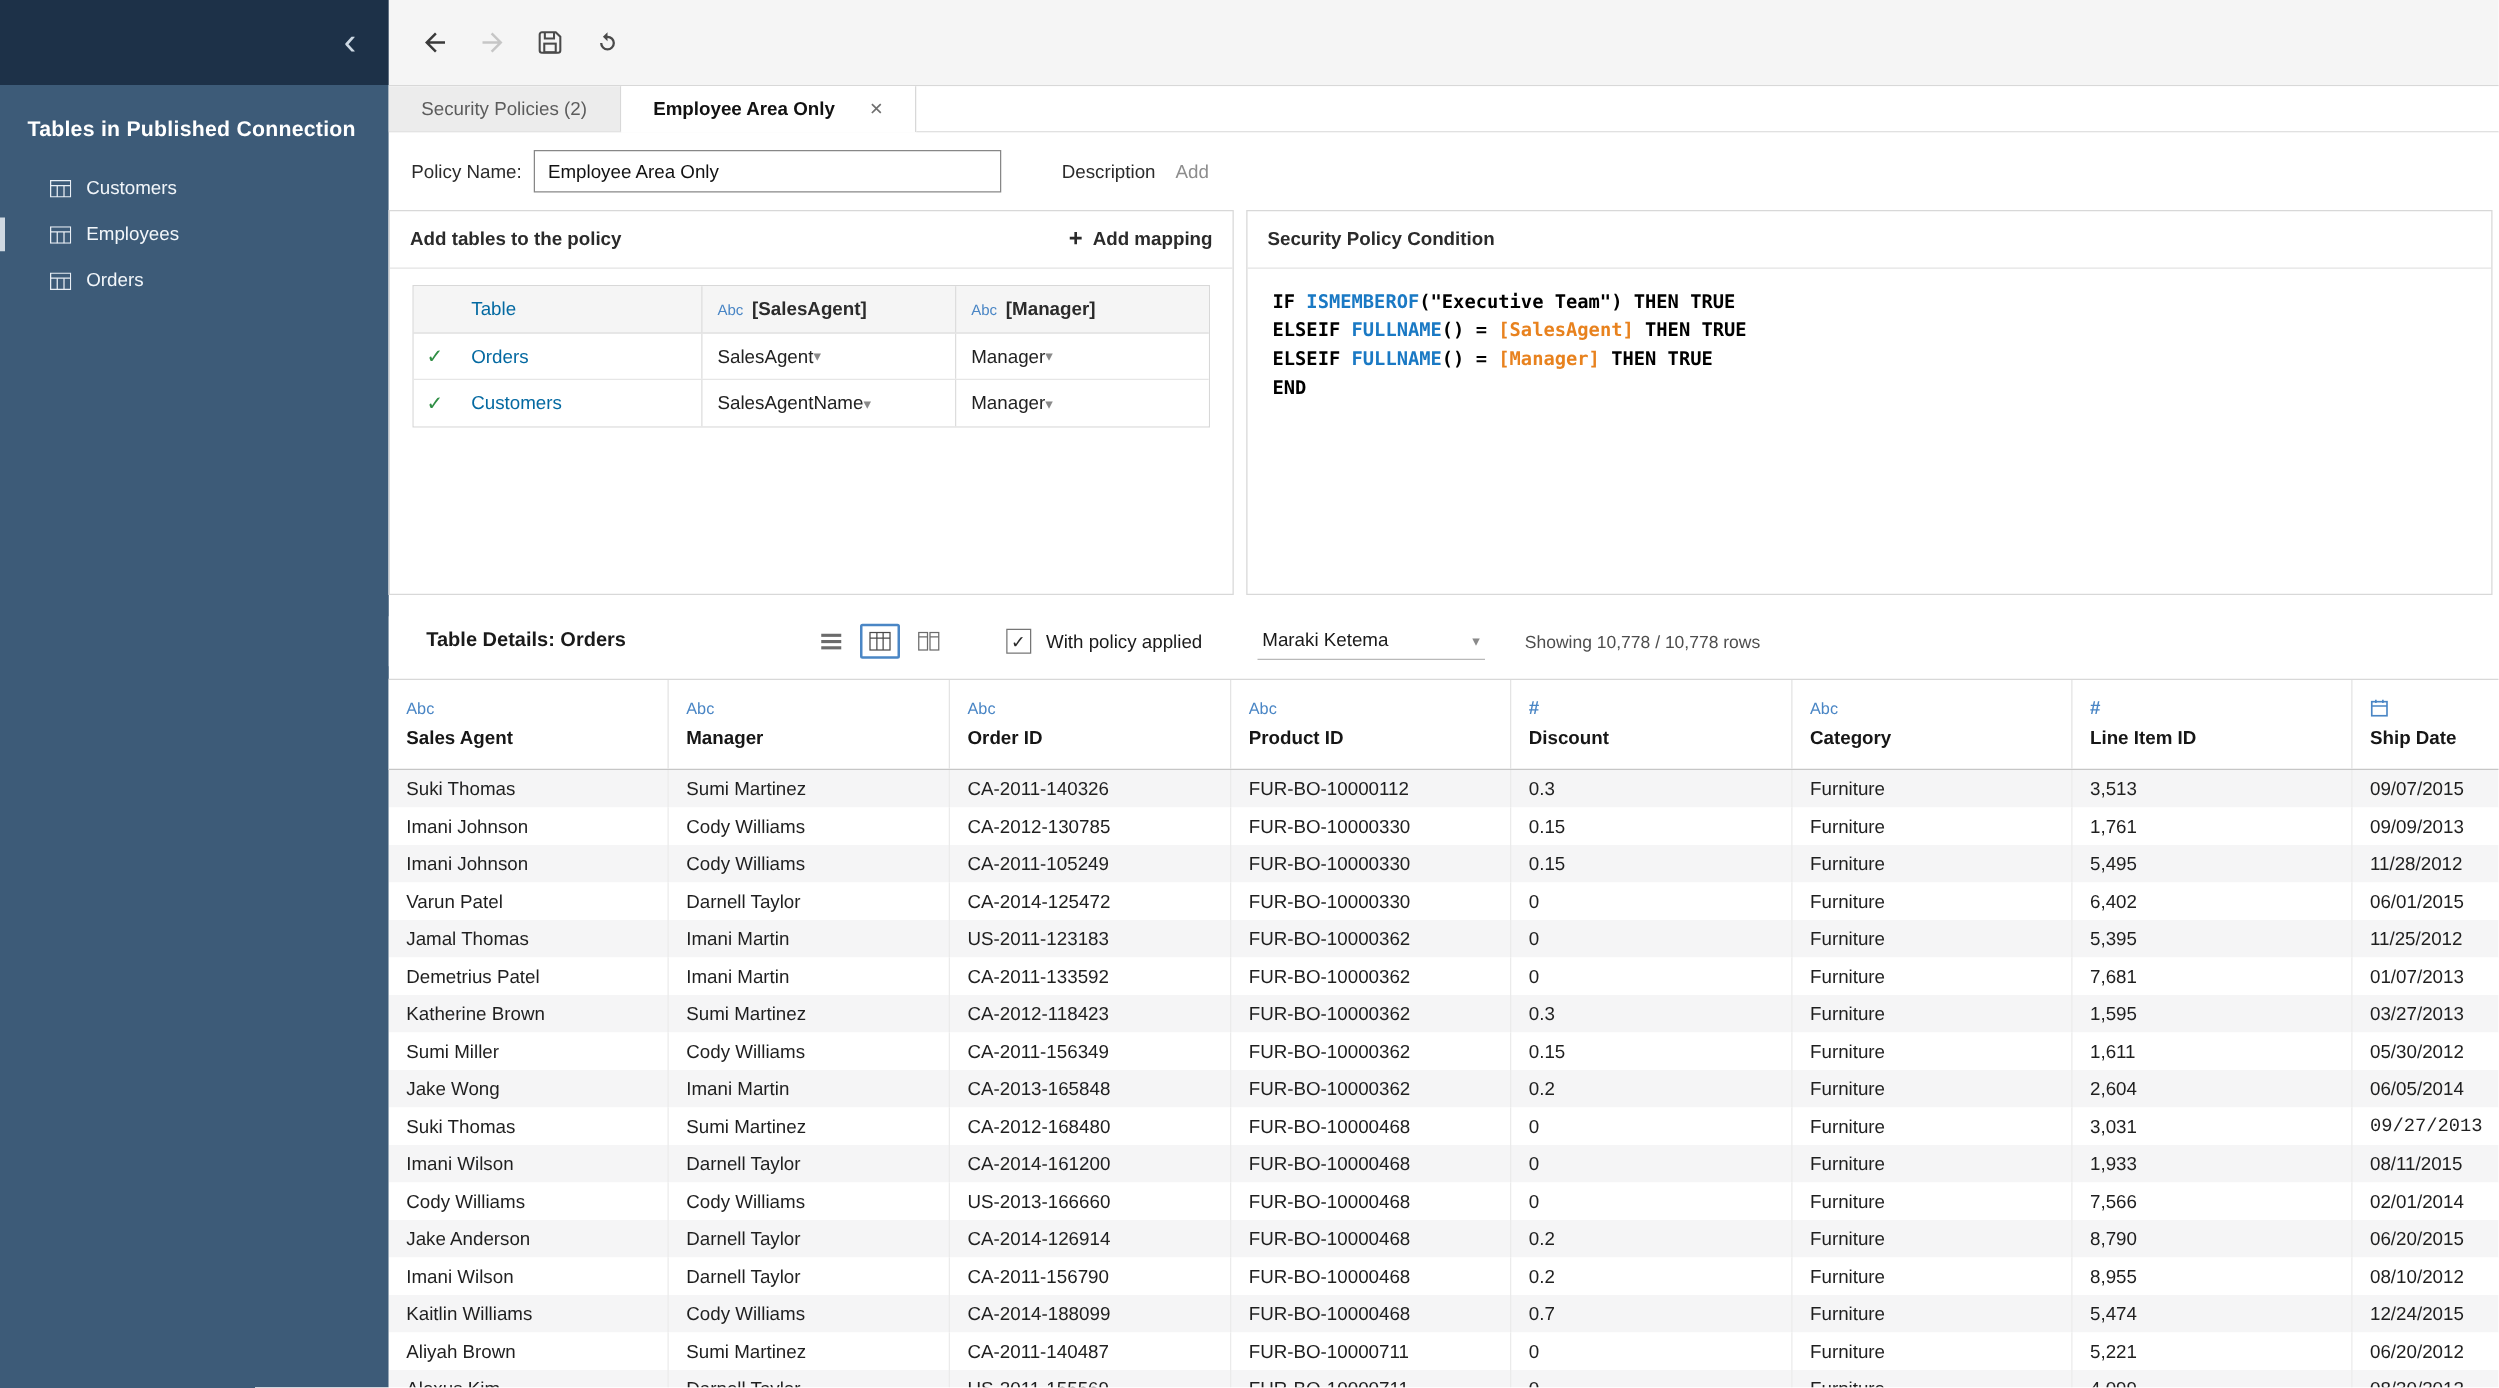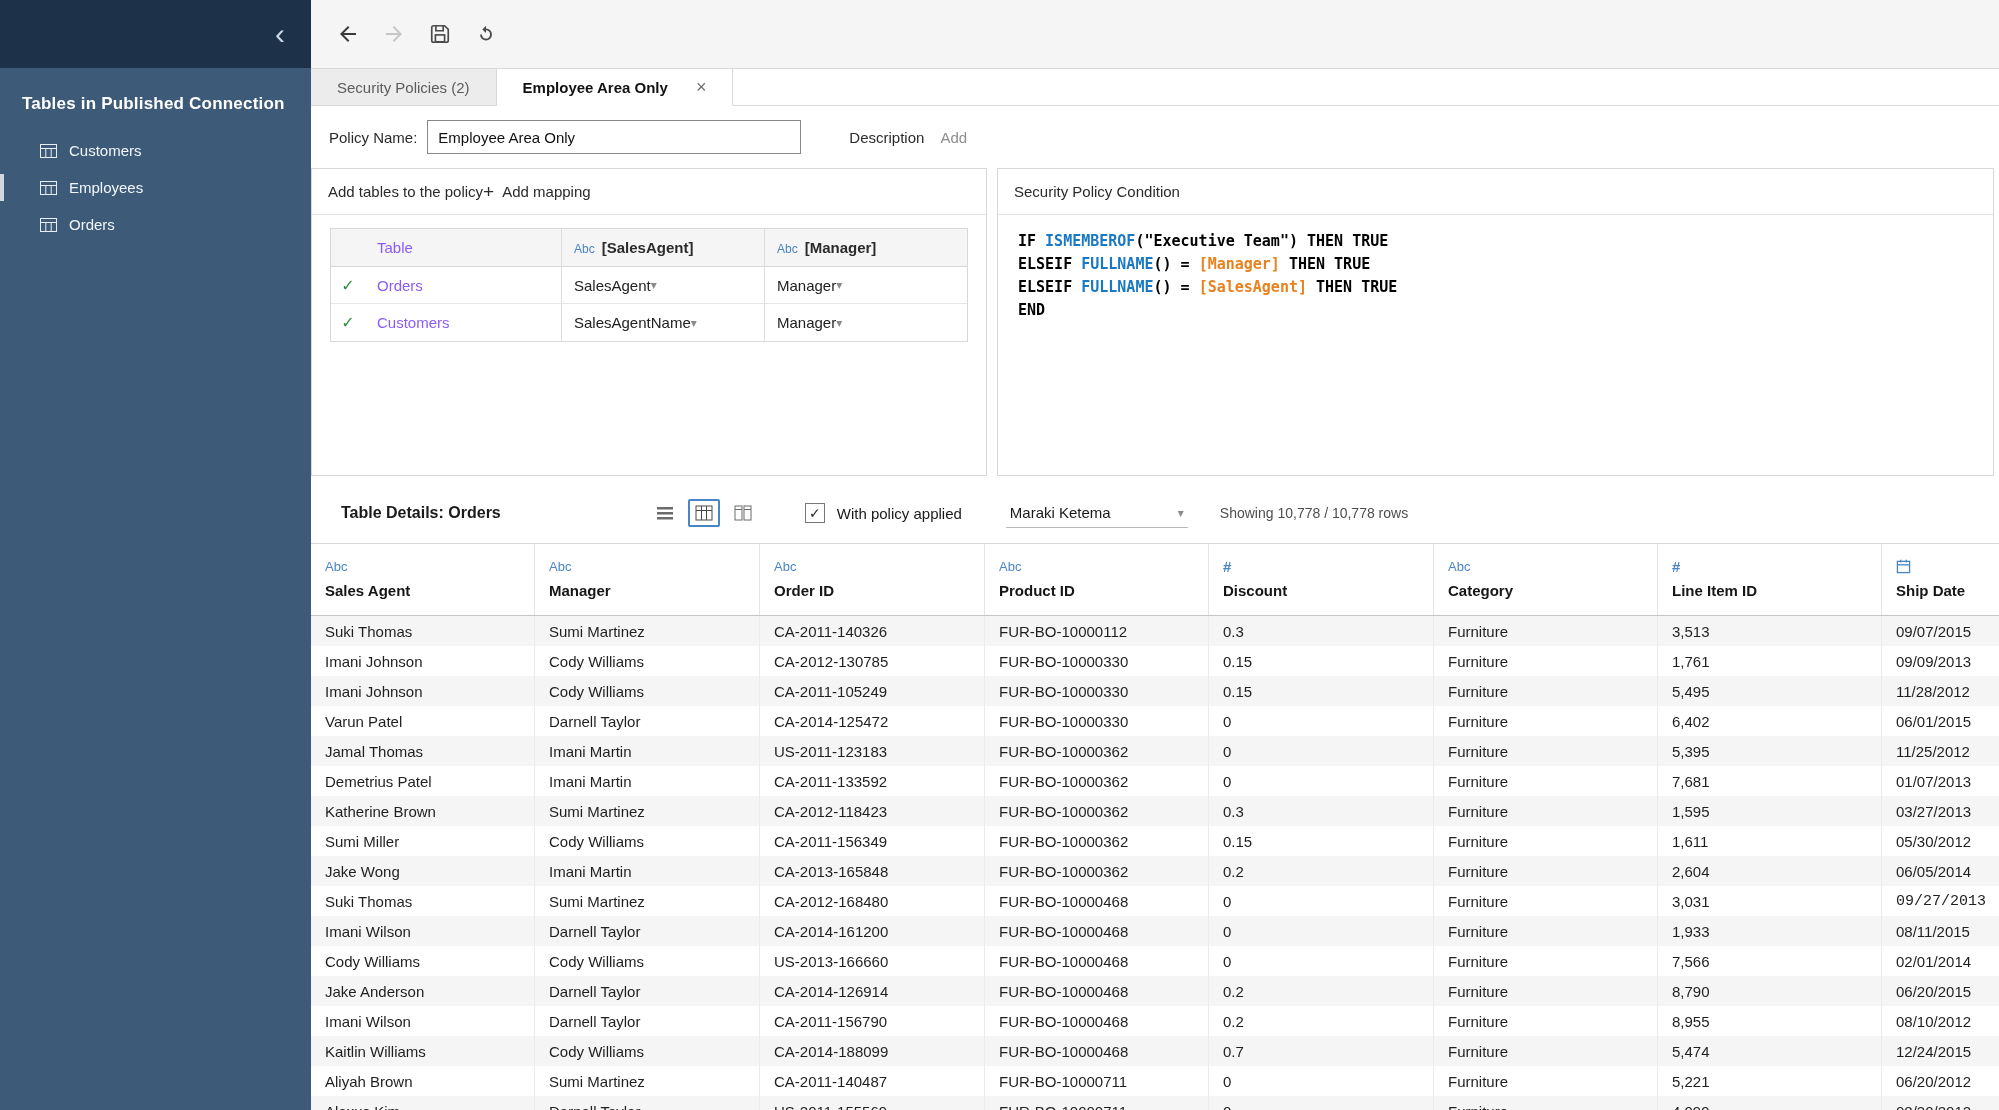--- a/index.html
+++ b/index.html
@@ -42,7 +42,7 @@
   .panel { background: #fff; border: 1px solid #d8d8d8; display: flex; flex-direction: column; min-width: 0; }
   .mapping-panel { width: 676px; flex: 0 0 676px; margin-right: 10px; }
   .condition-panel { flex: 1; margin-right: 5px; }
-  .panel-header { height: 46px; flex: 0 0 46px; display: flex; align-items: center; padding: 0 16px; border-bottom: 1px solid #e4e4e4; }
+  .panel-header { height: 46px; flex: 0 0 46px; display: flex; align-items: center; justify-content: space-between; padding: 0 16px; border-bottom: 1px solid #e4e4e4; font-weight: bold; }
   .panel-title { font-size: 15px; color: #2b2b2b; }
   .add-mapping { display: flex; align-items: center; gap: 8px; font-size: 15px; color: #2b2b2b; cursor: pointer; }
   .add-mapping .plus { font-size: 19px; line-height: 1; }

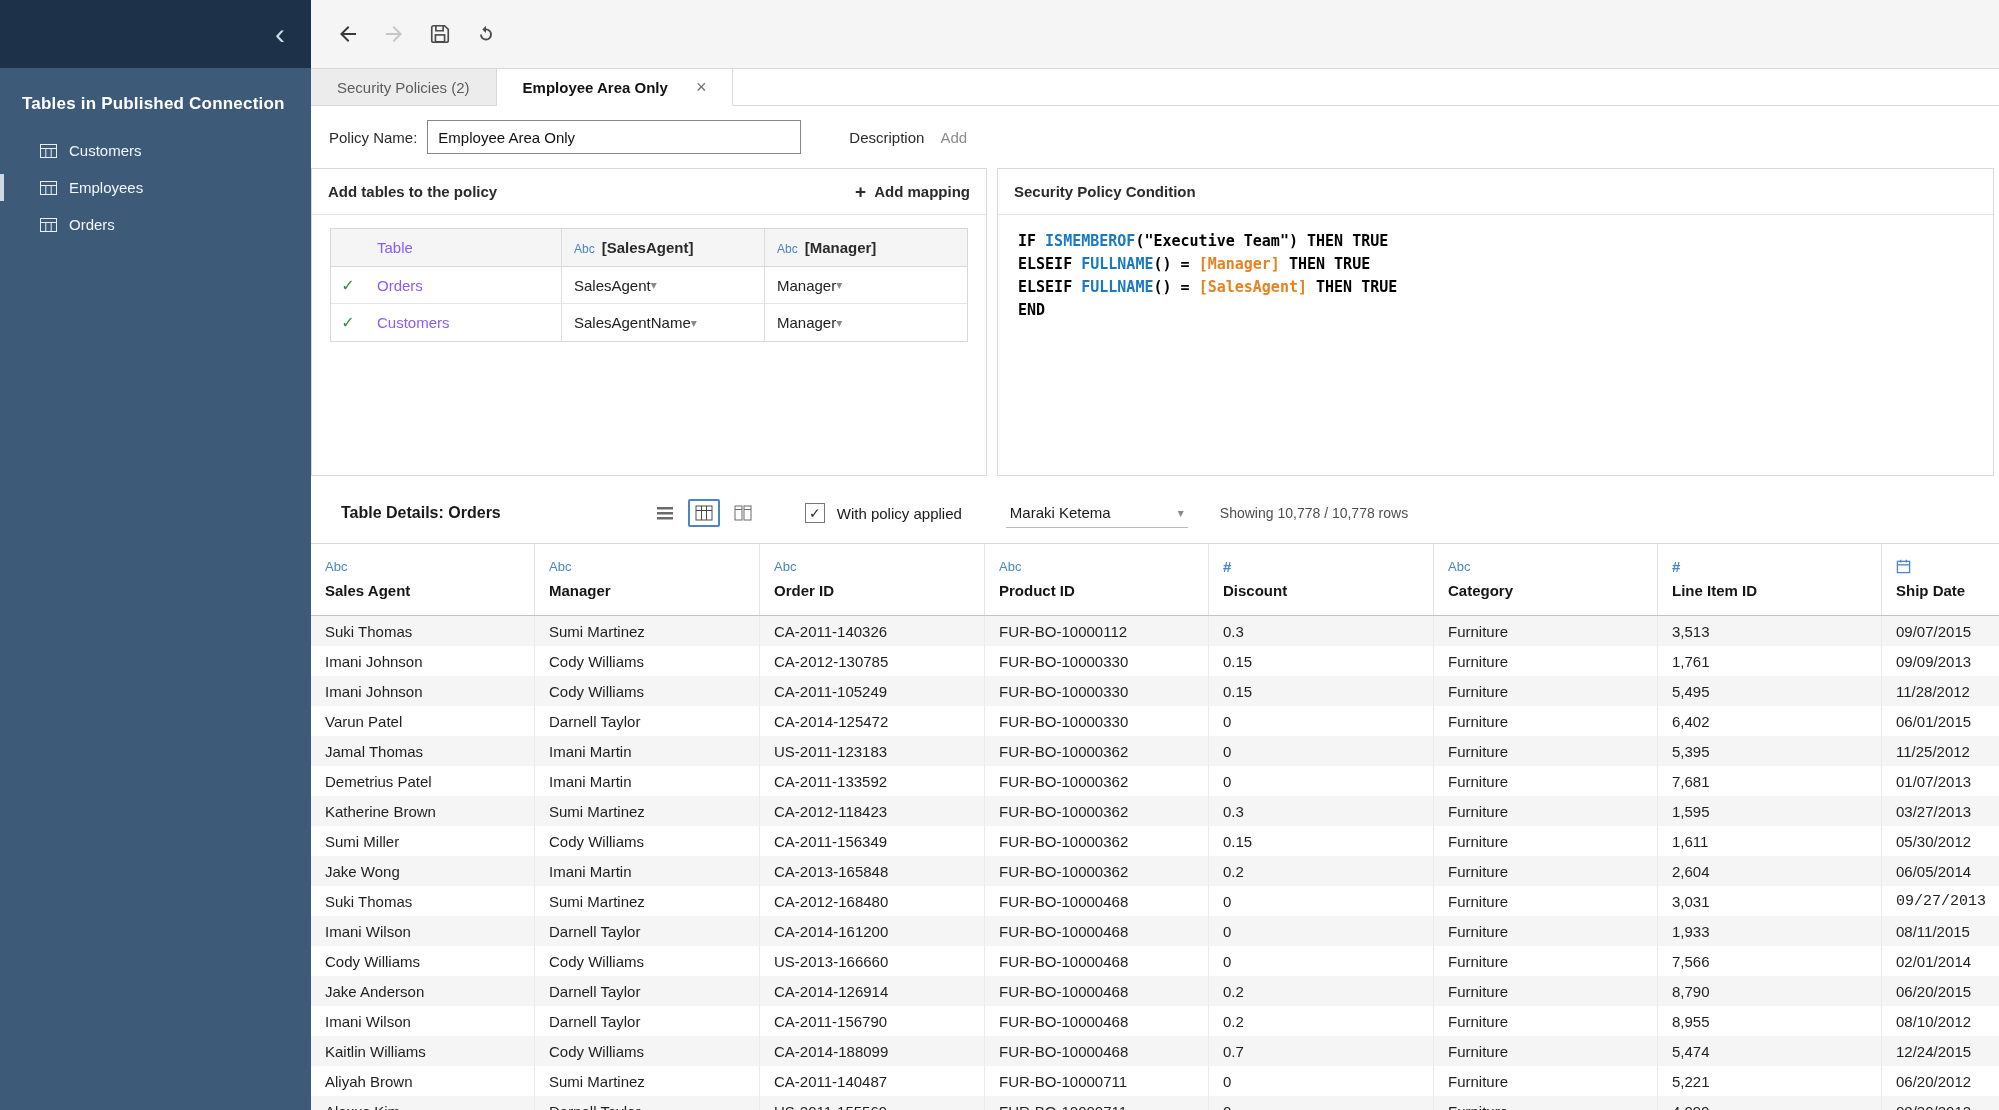--- a/index.html
+++ b/index.html
@@ -53,7 +53,7 @@
   .map-row:last-child { border-bottom: none; }
   .mc { display: flex; align-items: center; overflow: hidden; }
   .mc-check { width: 34px; flex: 0 0 34px; justify-content: center; }
-  .mc-table { width: 196px; flex: 0 0 196px; padding-left: 12px; font-size: 15px; color: #8b5cf6; }
+  .mc-table { width: 196px; flex: 0 0 196px; padding-left: 12px; font-size: 15px; color: #0369a1; }
   .mc-dd { flex: 1 1 0; border-left: 1px solid #ddd; padding: 0 10px 0 12px; justify-content: flex-start; font-size: 15px; color: #222; cursor: pointer; }
   .map-hrow .mc-dd { cursor: default; }
   .check { color: var(--check-green, #2f8e44); font-size: 16px; font-weight: bold; }

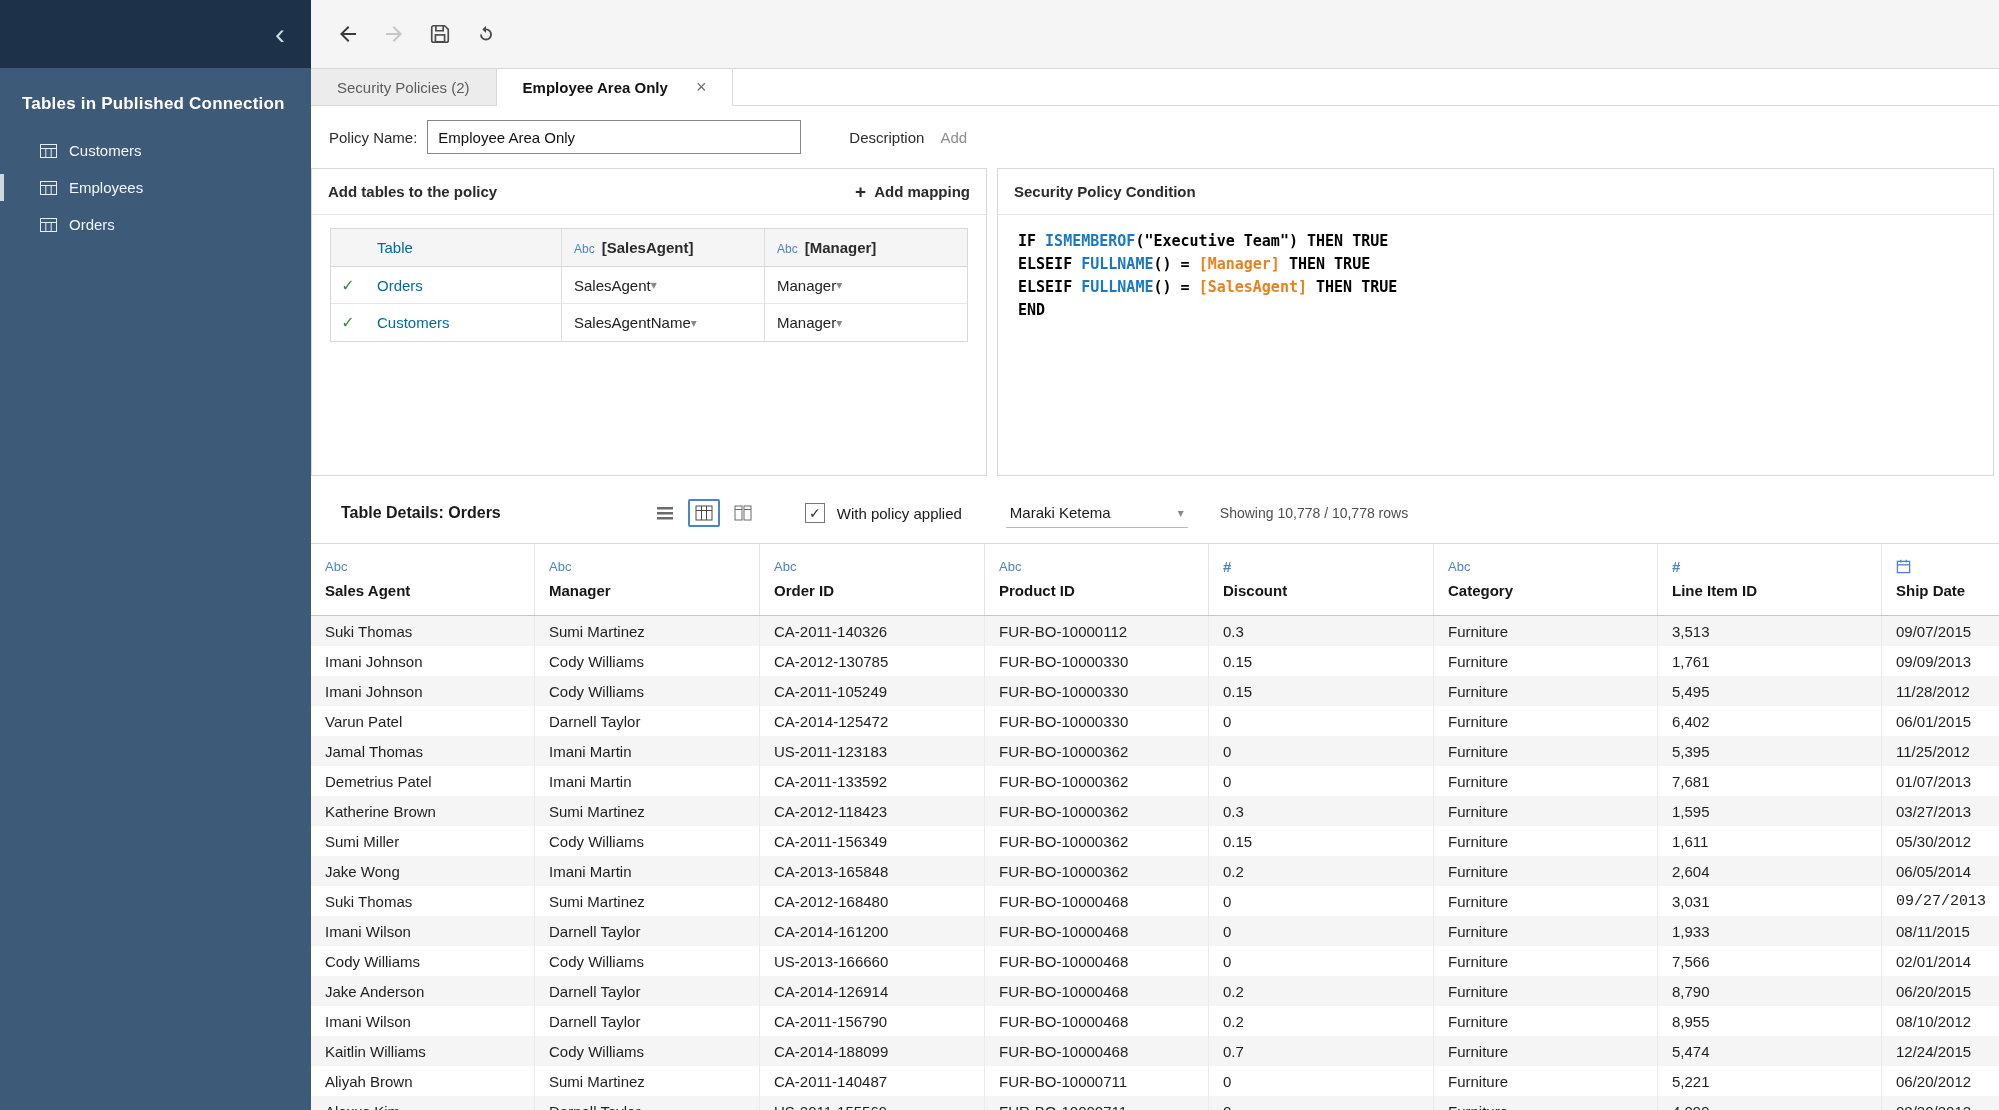--- a/index.html
+++ b/index.html
@@ -242,8 +242,8 @@
         </div>
         <div class="code-area">
             <div class="code-line"><span class="c-kw">IF </span><span class="c-fn">ISMEMBEROF</span><span class="c-pl">("Executive Team") </span><span class="c-kw">THEN TRUE</span></div>
+            <div class="code-line"><span class="c-kw">ELSEIF </span><span class="c-fn">FULLNAME</span><span class="c-pl">() = </span><span class="c-fld">[SalesAgent]</span><span class="c-pl"> </span><span class="c-kw">THEN TRUE</span></div>
             <div class="code-line"><span class="c-kw">ELSEIF </span><span class="c-fn">FULLNAME</span><span class="c-pl">() = </span><span class="c-fld">[Manager]</span><span class="c-pl"> </span><span class="c-kw">THEN TRUE</span></div>
-            <div class="code-line"><span class="c-kw">ELSEIF </span><span class="c-fn">FULLNAME</span><span class="c-pl">() = </span><span class="c-fld">[SalesAgent]</span><span class="c-pl"> </span><span class="c-kw">THEN TRUE</span></div>
             <div class="code-line"><span class="c-kw">END</span></div>
           </div>
       </section>

